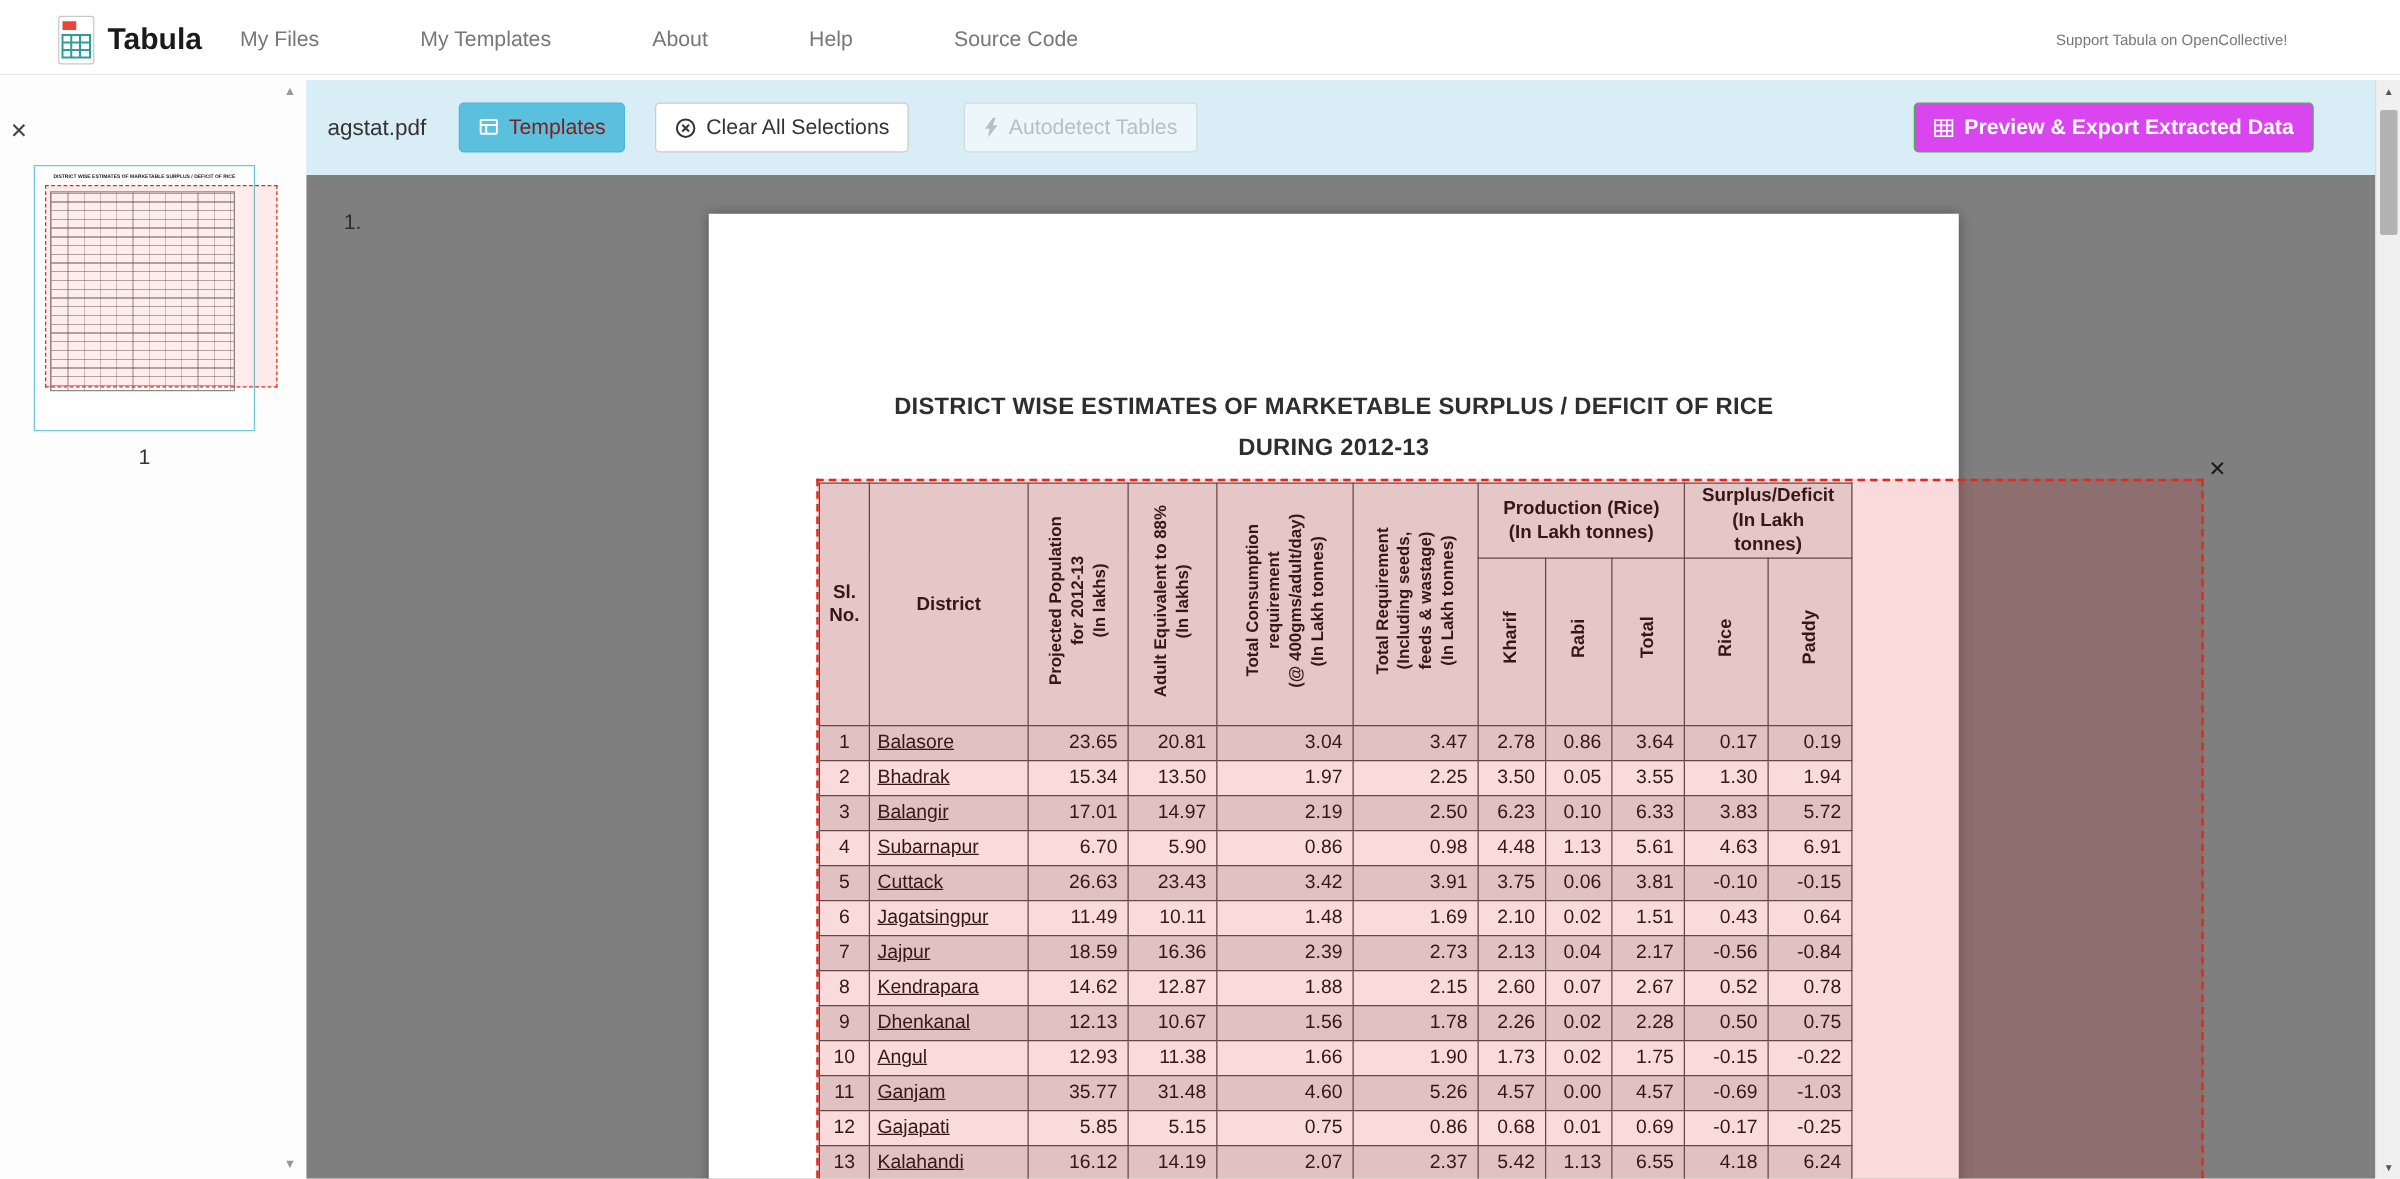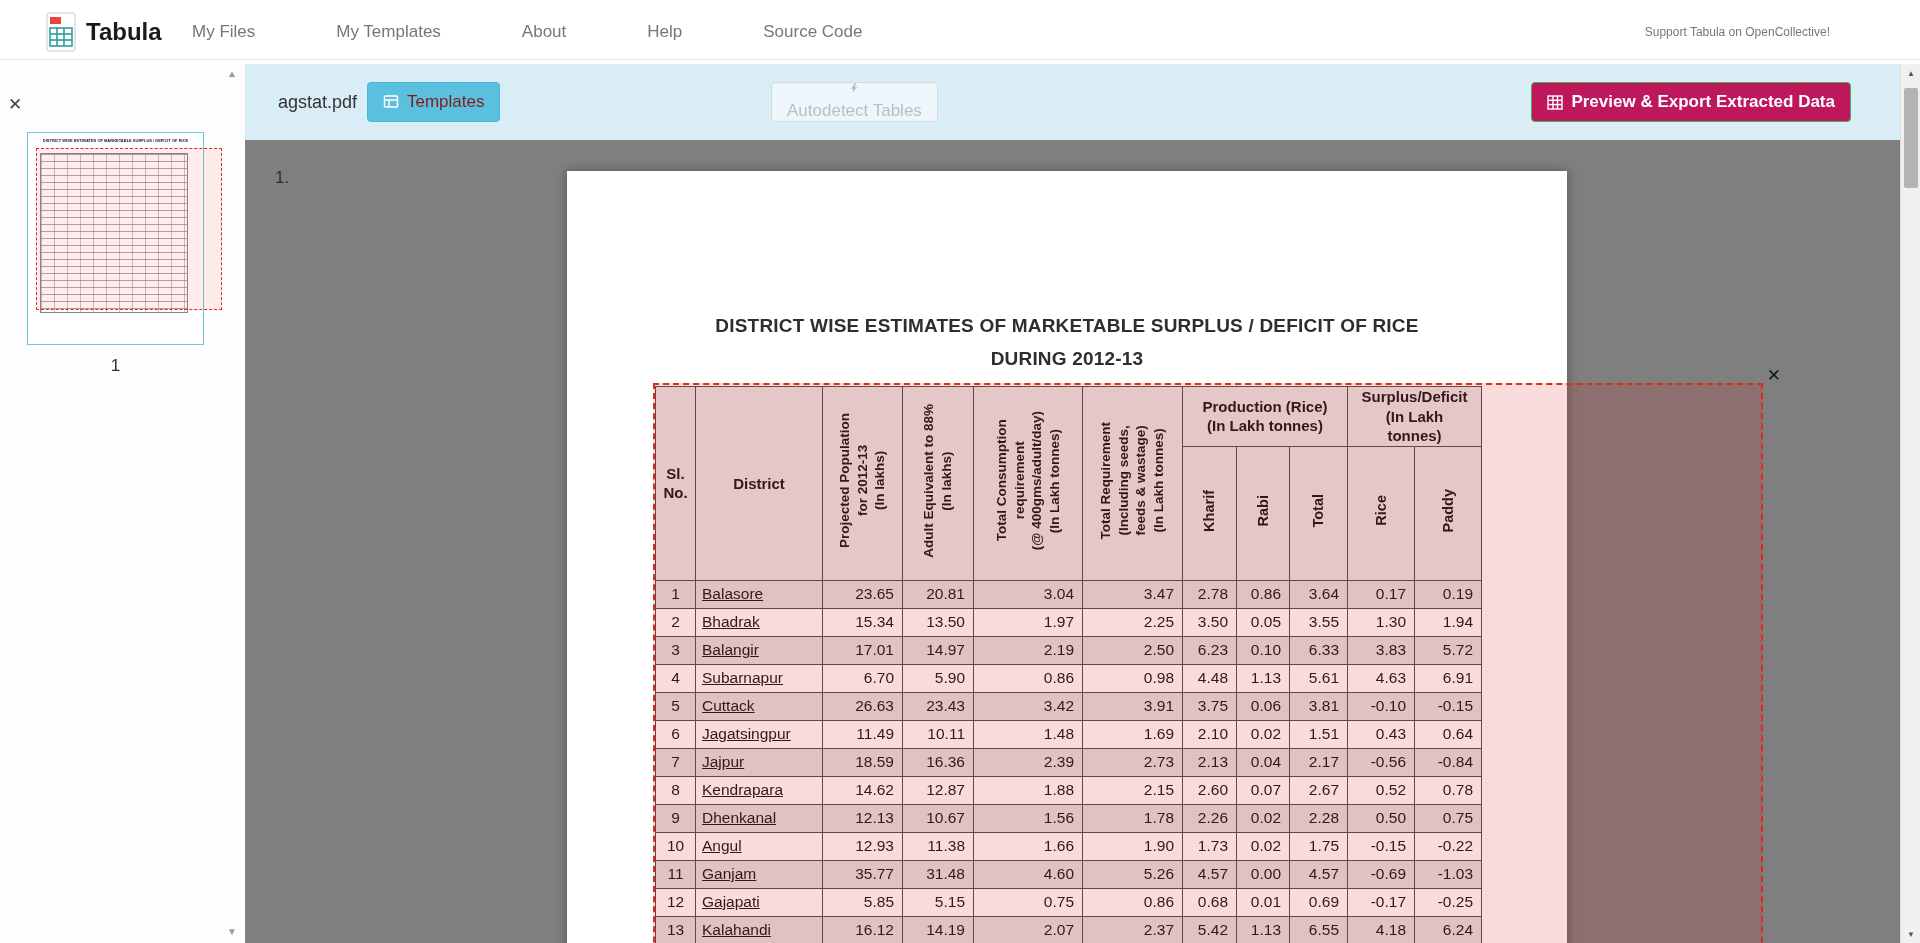--- a/index.html
+++ b/index.html
@@ -31,7 +31,7 @@
 
   
   .toolbar { position:absolute; left:245px; top:64px; width:1655px; height:76px; background:#d9edf7; z-index:6; }
-  .filename { position:absolute; left:17px; top:0; height:76px; display:flex; align-items:center; font-size:18px; color:#333;margin-left:16px; }
+  .filename { position:absolute; left:17px; top:0; height:76px; display:flex; align-items:center; font-size:18px; color:#333; }
   .btn { position:absolute; top:18px; height:40px; display:inline-flex; align-items:center; gap:8px; padding:0 15px; border-radius:4px; font-size:17px; cursor:pointer; border:1px solid transparent; font-family:inherit; }
   .btn-templates { left:122px; background:#5bc0de; border-color:#46b8da; color:#7f1d1d; }
   .btn-clear { left:279px; background:#fff; border-color:#ccc; color:#333; }

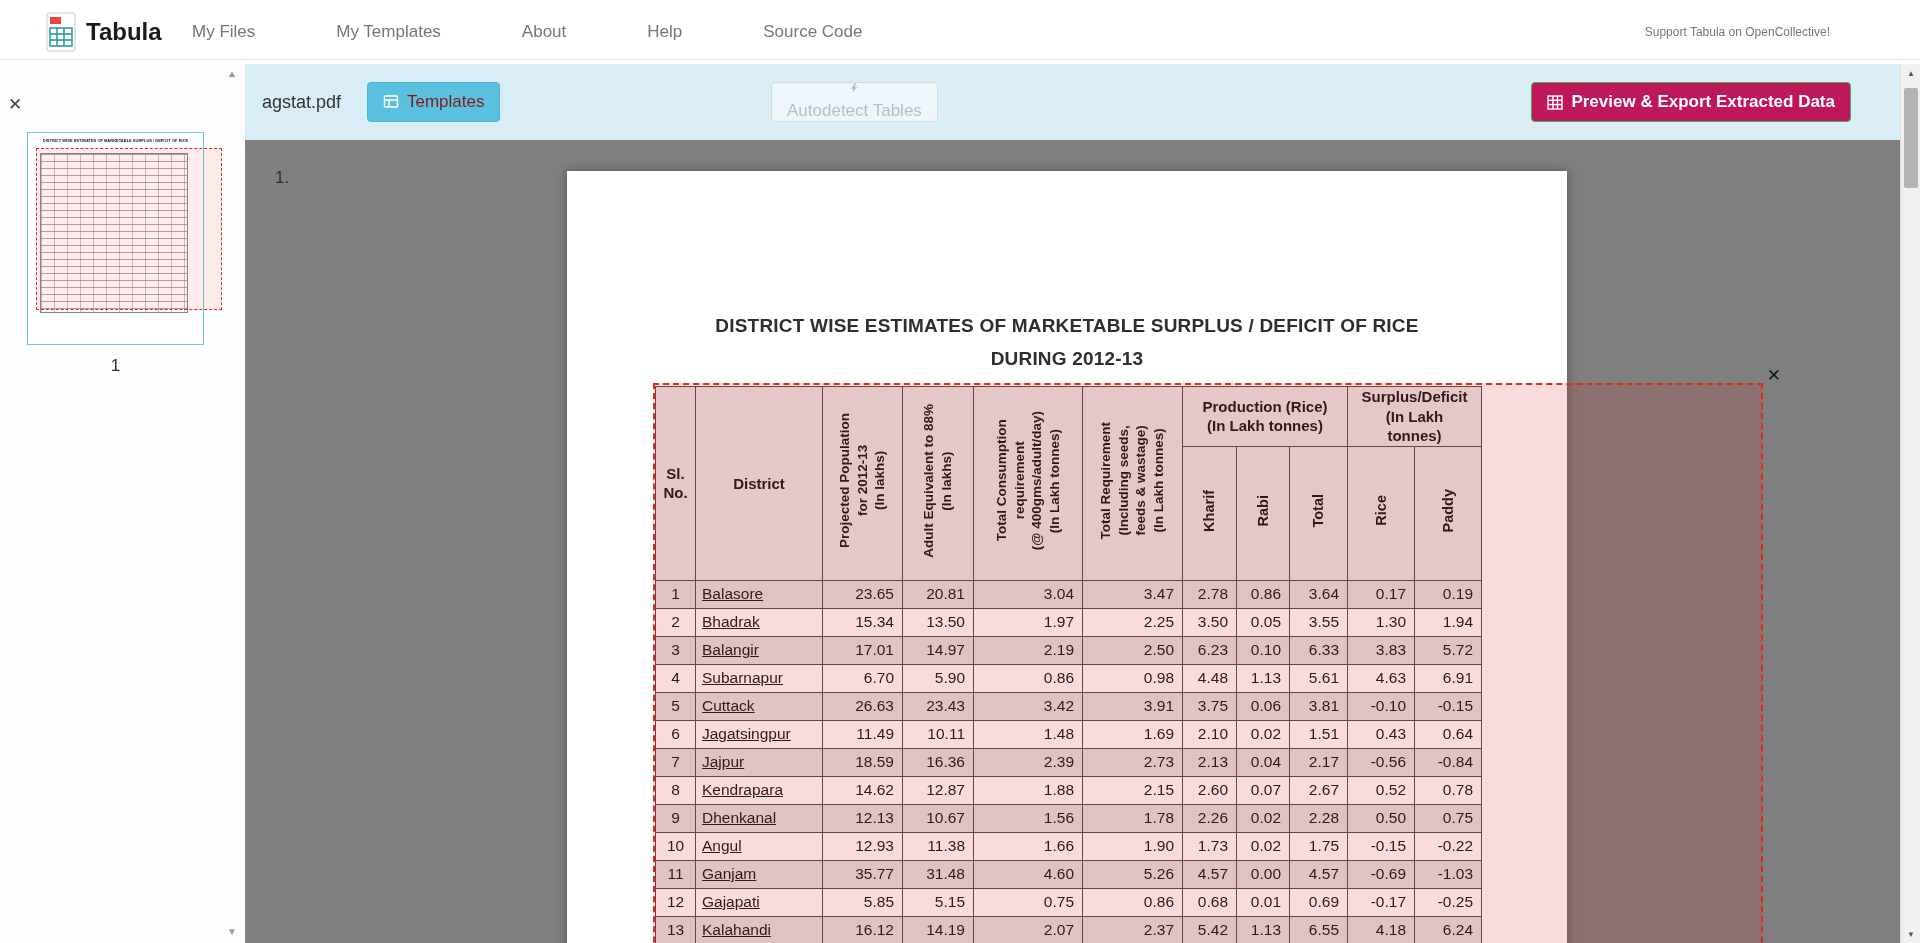--- a/index.html
+++ b/index.html
@@ -123,6 +123,13 @@
     <span>Templates</span>
   </button>
 
+  <button class="btn btn-clear">
+    <svg width="17" height="17" viewBox="0 0 17 17">
+      <circle cx="8.5" cy="8.5" r="7" fill="none" stroke="#333" stroke-width="1.6"></circle>
+      <path d="M5.8 5.8 L11.2 11.2 M11.2 5.8 L5.8 11.2" stroke="#333" stroke-width="1.6"></path>
+    </svg>
+    <span>Clear All Selections</span>
+  </button>
 
   <button class="btn btn-autodetect" disabled="">
     <svg width="12" height="16" viewBox="0 0 12 16">

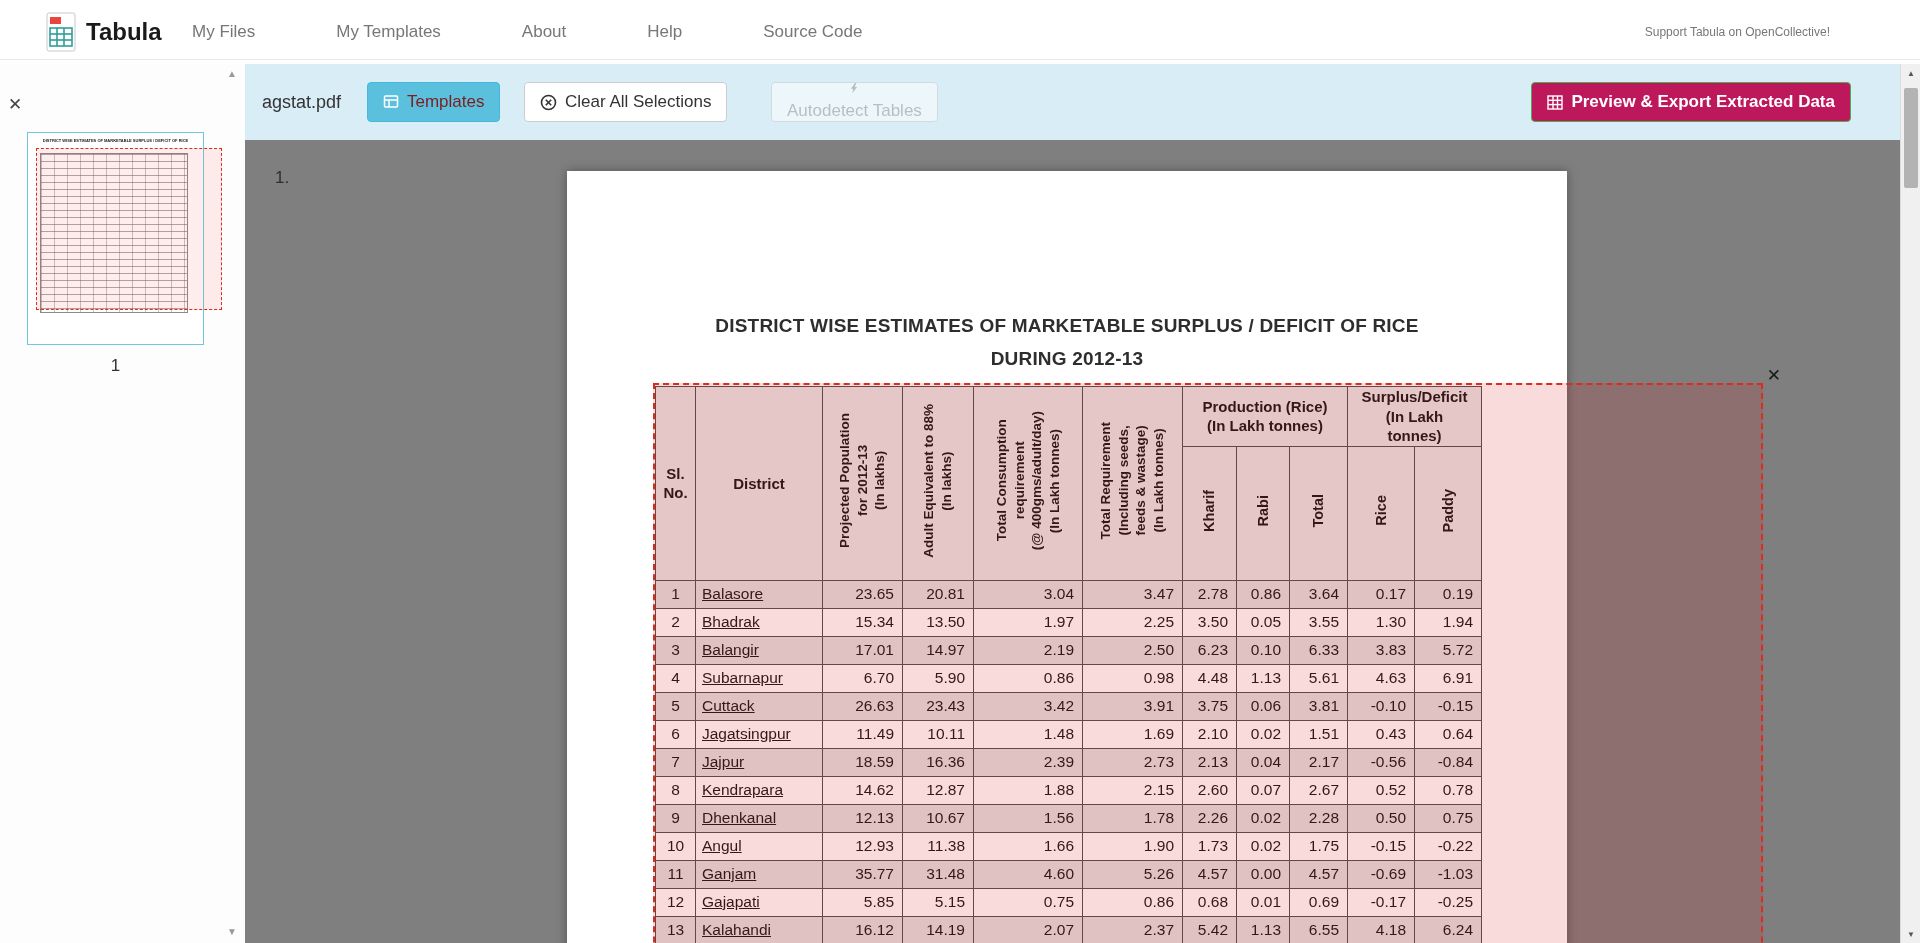--- a/index.html
+++ b/index.html
@@ -35,7 +35,7 @@
   .btn { position:absolute; top:18px; height:40px; display:inline-flex; align-items:center; gap:8px; padding:0 15px; border-radius:4px; font-size:17px; cursor:pointer; border:1px solid transparent; font-family:inherit; }
   .btn-templates { left:122px; background:#5bc0de; border-color:#46b8da; color:#7f1d1d; }
   .btn-clear { left:279px; background:#fff; border-color:#ccc; color:#333; }
-  .btn-autodetect { left:526px; background:#fff; border-color:#ccc; color:#9a9a9a; opacity:.55; cursor:not-allowed;flex-direction:column; }
+  .btn-autodetect { left:526px; background:#fff; border-color:#ccc; color:#9a9a9a; opacity:.55; cursor:not-allowed; }
   .btn-export { right:49px; background:#be185d; border-color:#4cae4c; color:#fff; font-weight:bold; }
 
   

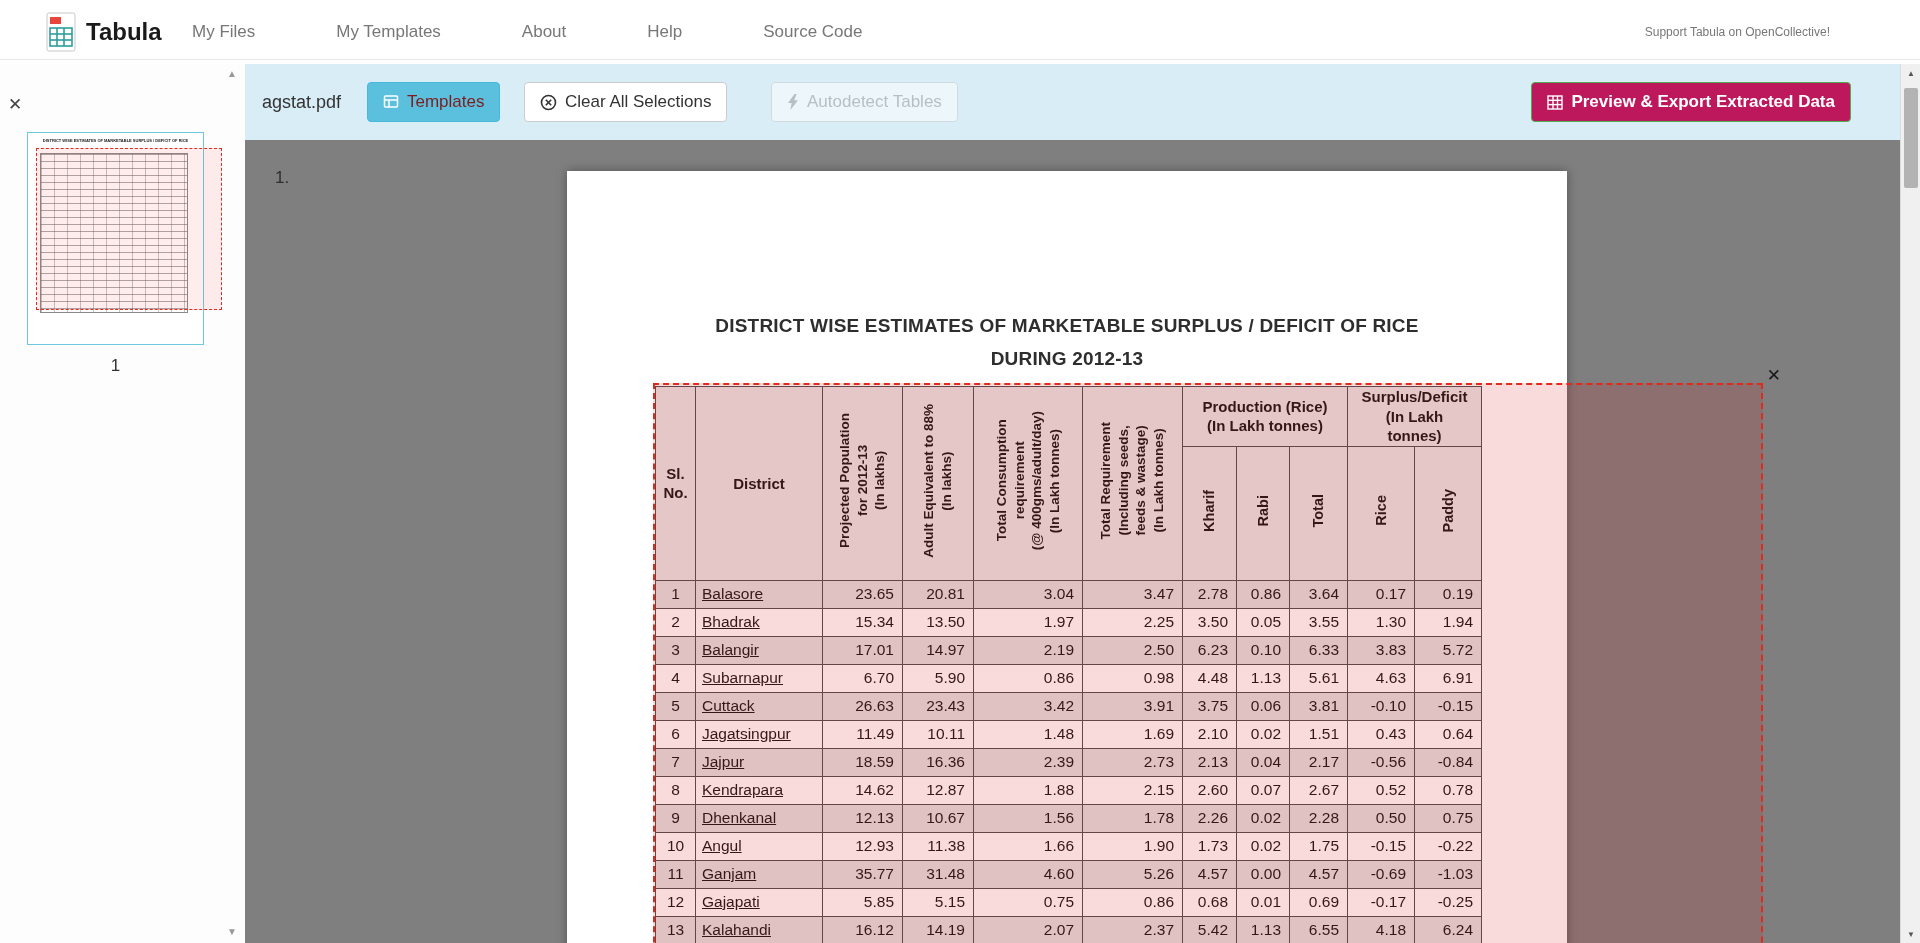--- a/index.html
+++ b/index.html
@@ -36,7 +36,7 @@
   .btn-templates { left:122px; background:#5bc0de; border-color:#46b8da; color:#7f1d1d; }
   .btn-clear { left:279px; background:#fff; border-color:#ccc; color:#333; }
   .btn-autodetect { left:526px; background:#fff; border-color:#ccc; color:#9a9a9a; opacity:.55; cursor:not-allowed; }
-  .btn-export { right:49px; background:#be185d; border-color:#4cae4c; color:#fff; font-weight:bold; }
+  .btn-export { right:49px; background:#d946ef; border-color:#4cae4c; color:#fff; font-weight:bold; }
 
   
   .main { position:absolute; left:245px; top:140px; width:1655px; height:803px; background:#7f7f7f; overflow:hidden; }

